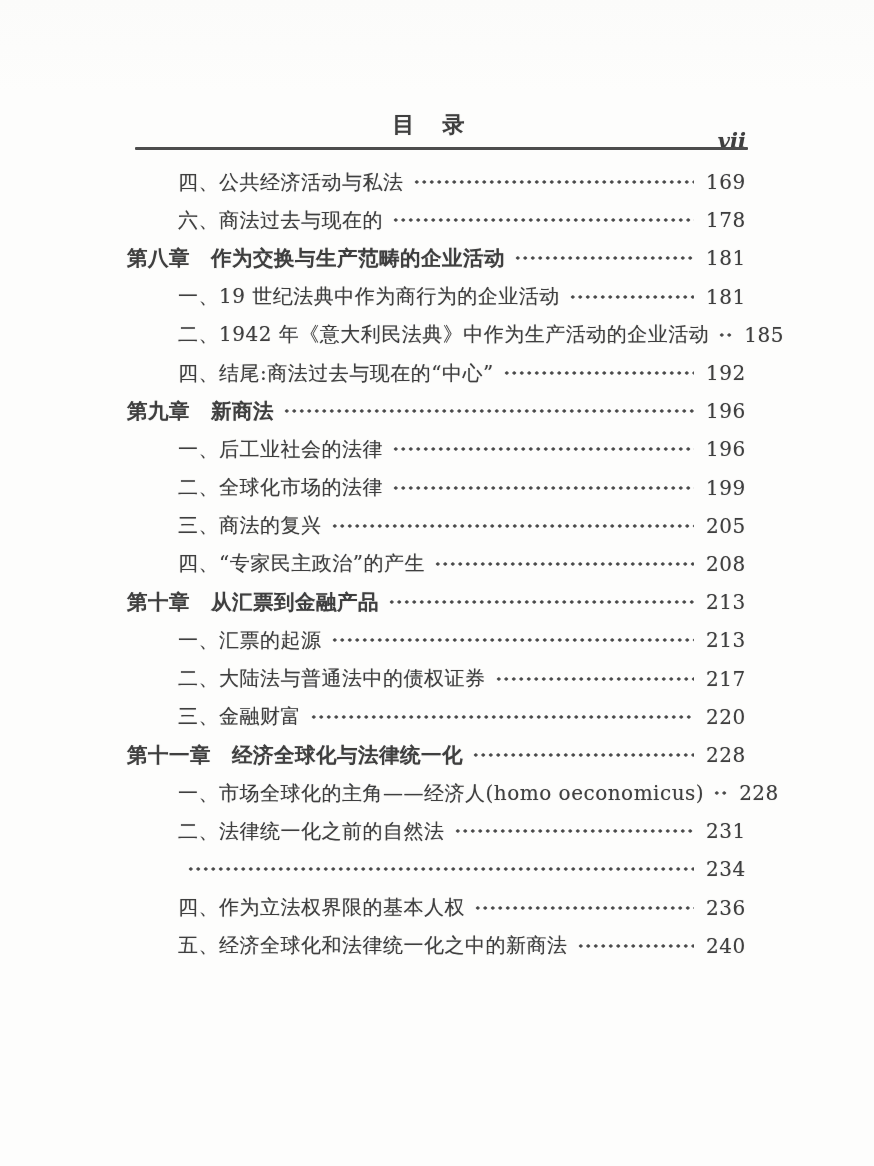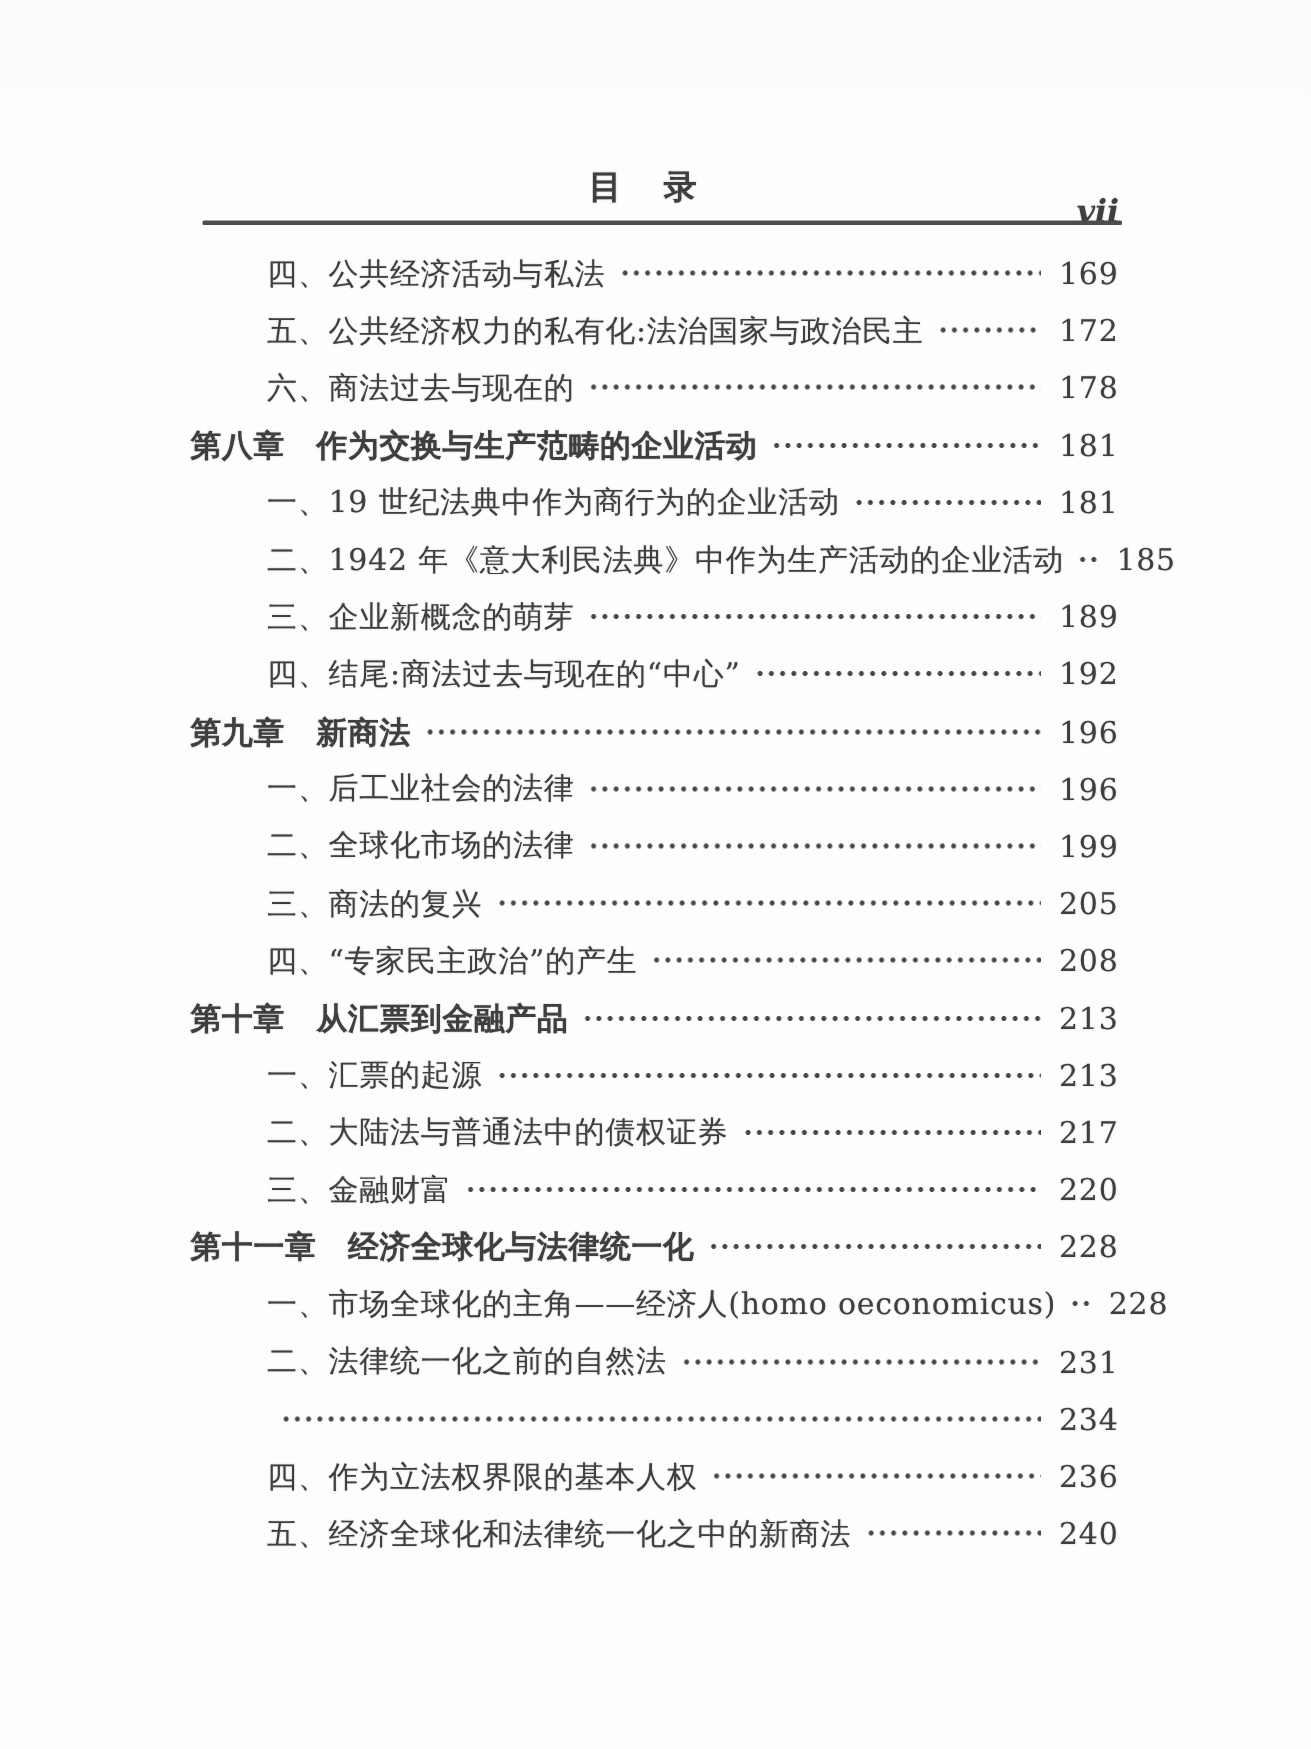--- a/index.html
+++ b/index.html
@@ -120,11 +120,6 @@
         <span class="pagenum">169</span>
       </div>
       <div class="row item">
-        <span class="label">五、公共经济权力的私有化:法治国家与政治民主</span>
-        <span class="leader"></span>
-        <span class="pagenum">172</span>
-      </div>
-      <div class="row item">
         <span class="label">六、商法过去与现在的</span>
         <span class="leader"></span>
         <span class="pagenum">178</span>

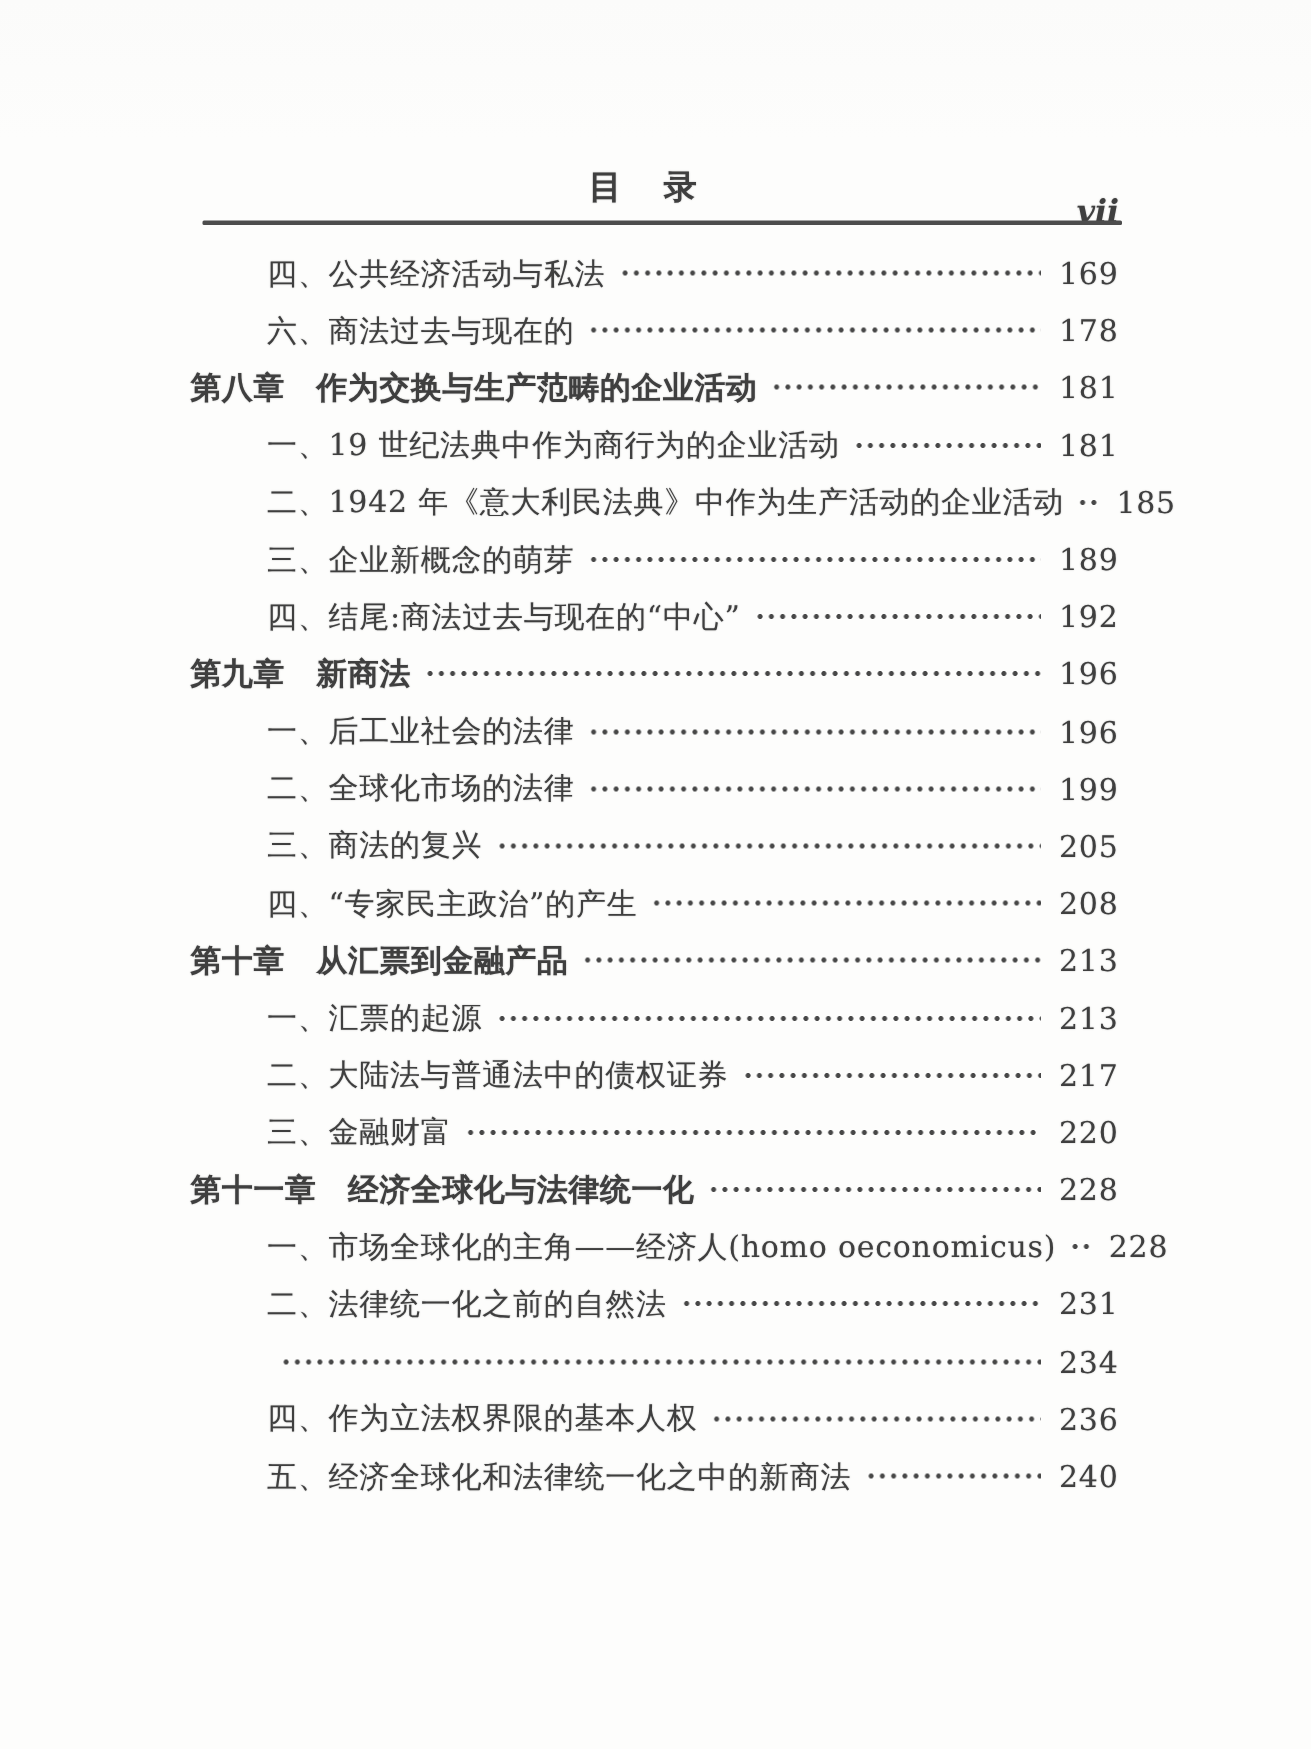--- a/index.html
+++ b/index.html
@@ -140,11 +140,6 @@
         <span class="pagenum">185</span>
       </div>
       <div class="row item">
-        <span class="label">三、企业新概念的萌芽</span>
-        <span class="leader"></span>
-        <span class="pagenum">189</span>
-      </div>
-      <div class="row item">
         <span class="label">四、结尾:商法过去与现在的“中心”</span>
         <span class="leader"></span>
         <span class="pagenum">192</span>

